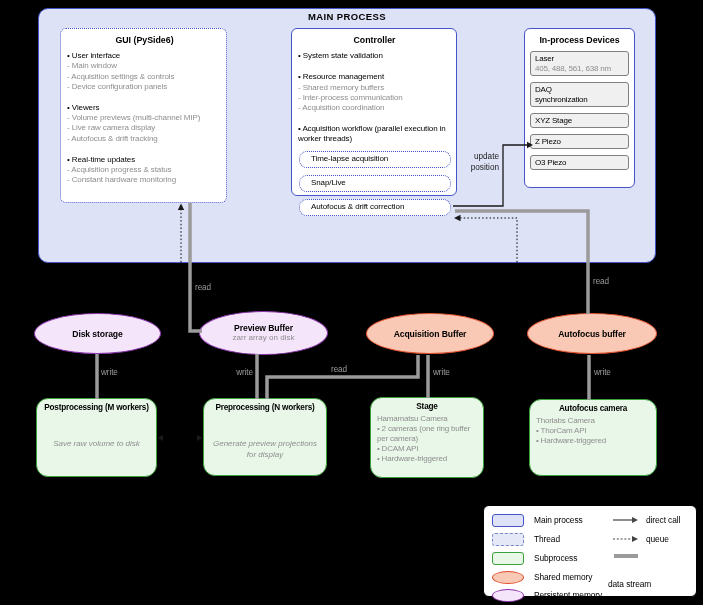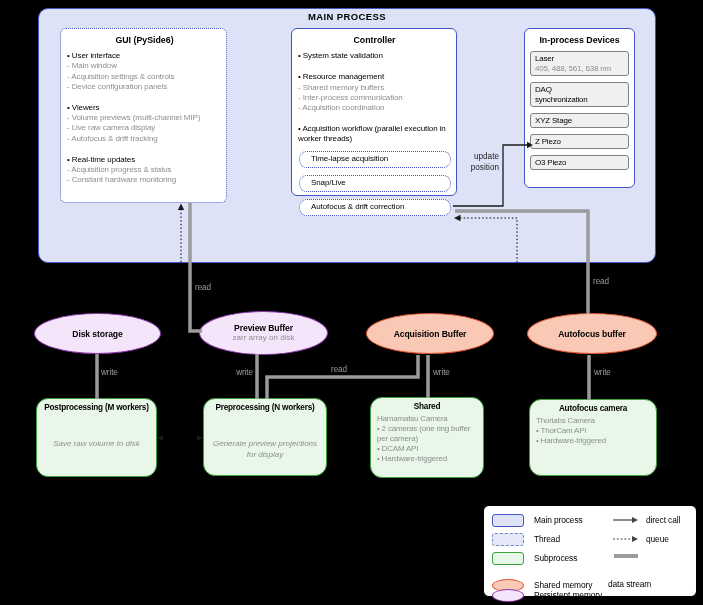--- a/index.html
+++ b/index.html
@@ -149,7 +149,7 @@
     <div class="sp-desc">Generate preview projections for display</div>
   </div>
   <div class="subproc" style="left:370px;top:397px;width:114px;height:81px;">
-    <div class="sp-title">Shared</div>
+    <div class="sp-title">Stage</div>
     <div class="sp-lines">
       <div>Hamamatsu Camera</div>
       <div>• 2 cameras (one ring buffer per camera)</div>

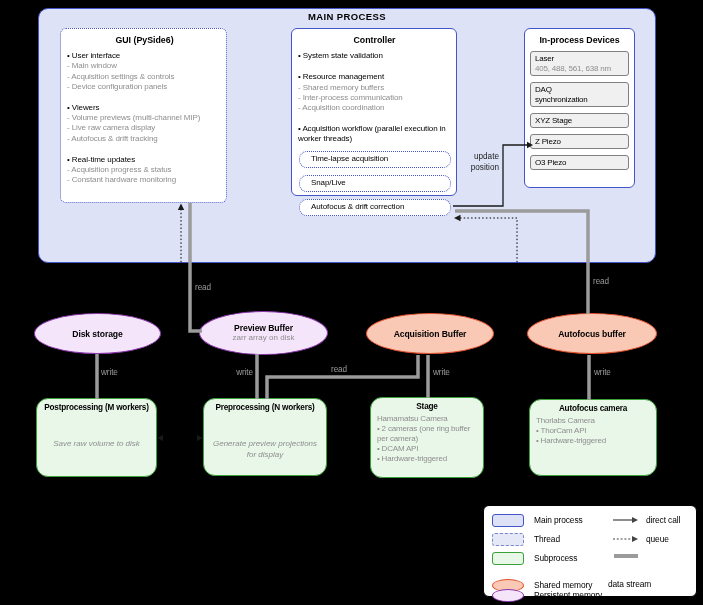--- a/index.html
+++ b/index.html
@@ -191,7 +191,7 @@
       <span class="sw sw-subprocess"></span>
       <span class="lg-label">Subprocess</span>
     </div>
-    <div class="lg-row" style="left:8px;top:72px;justify-content:flex-end;">
+    <div class="lg-row" style="left:8px;top:64px;justify-content:flex-end;">
       <span class="sw sw-shared"></span>
       <span class="lg-label">Shared memory</span>
     </div>

